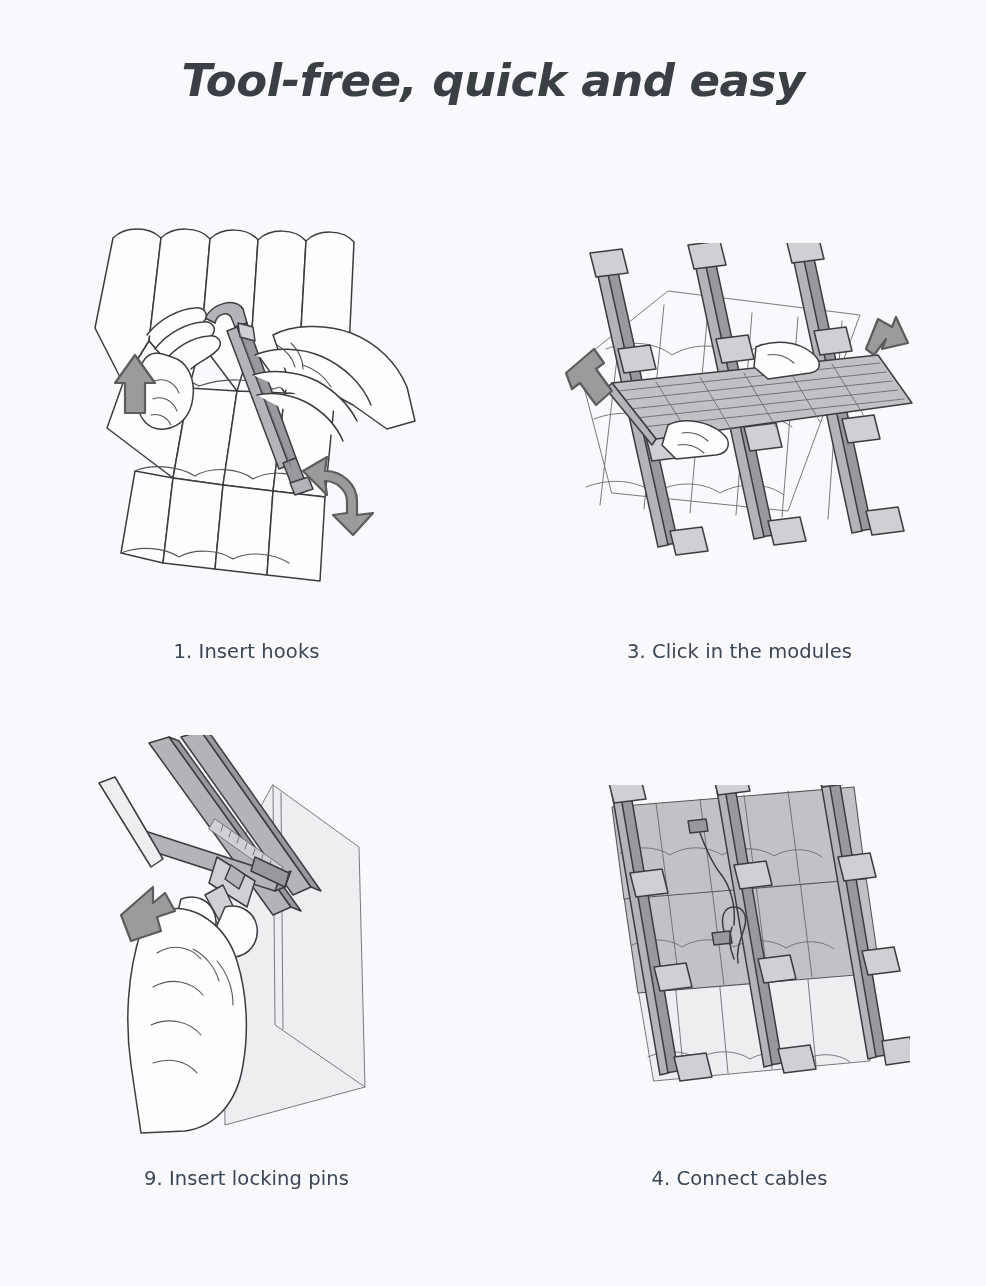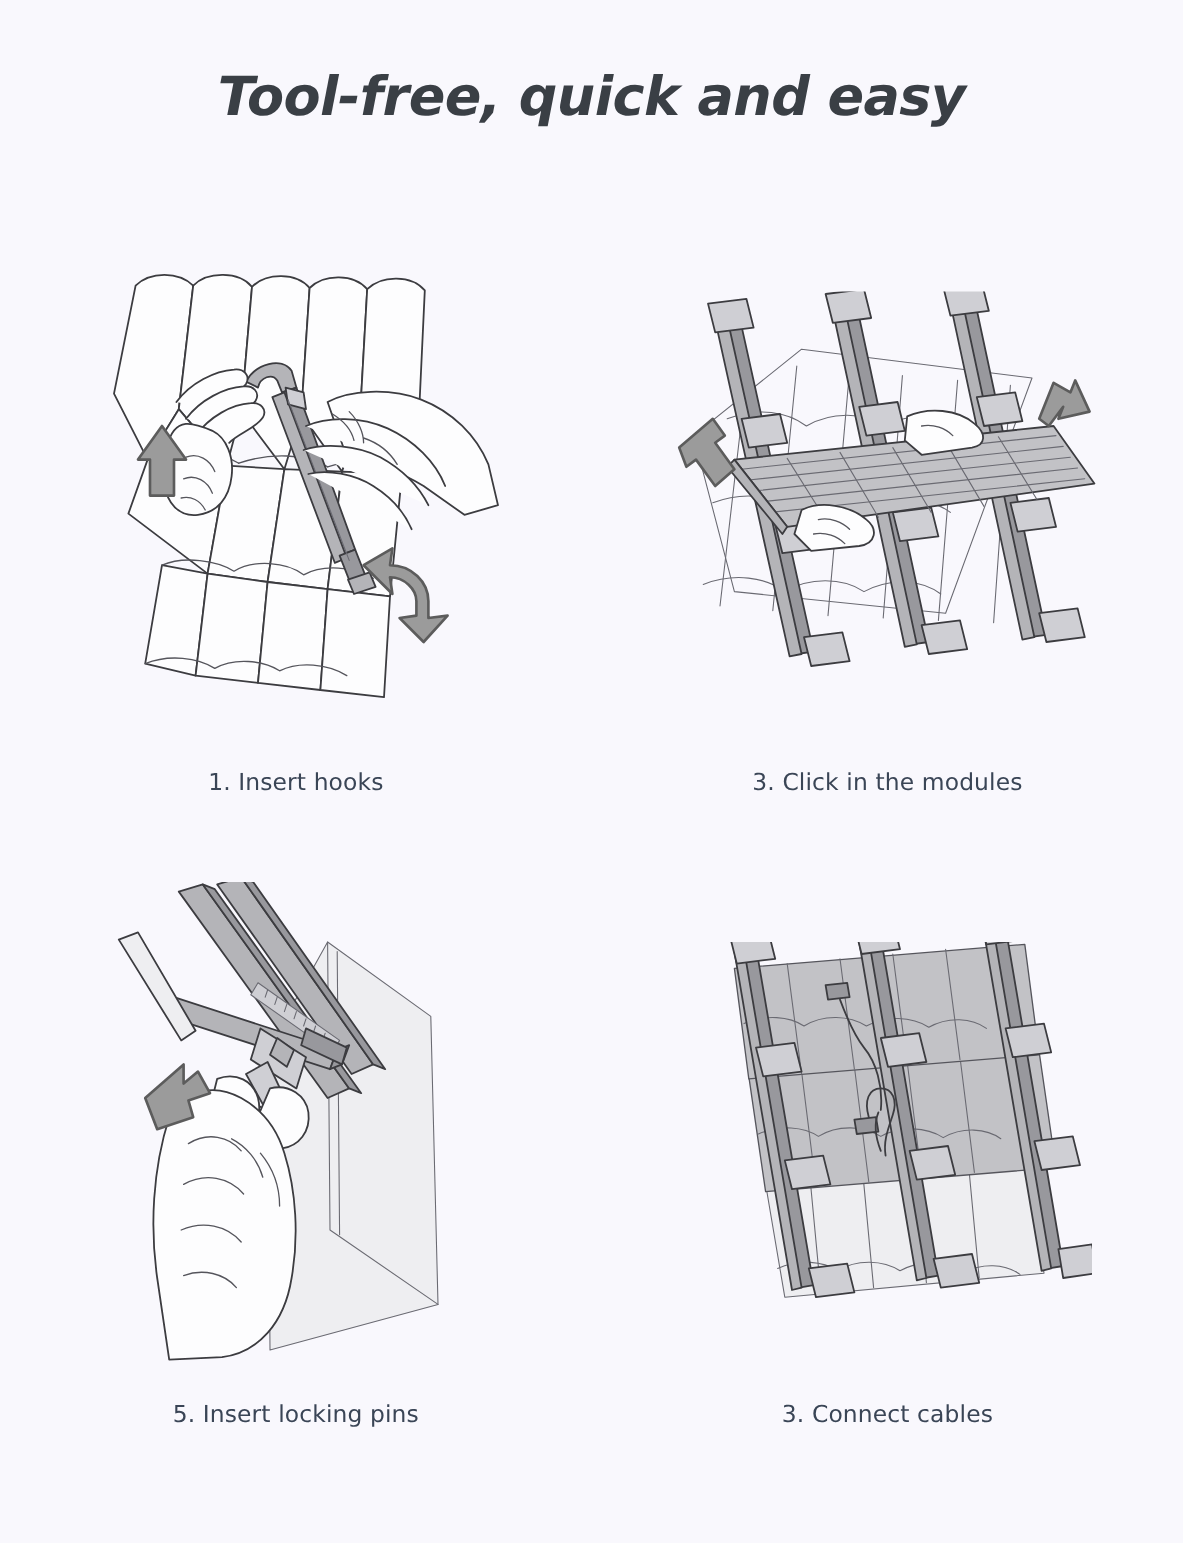--- a/index.html
+++ b/index.html
@@ -317,7 +317,7 @@
         </g>
       </svg>
     </div>
-    <div class="step-caption">5. Insert locking pins</div>
+    <div class="step-caption">9. Insert locking pins</div>
   </div>
 
   <div class="step-cell">

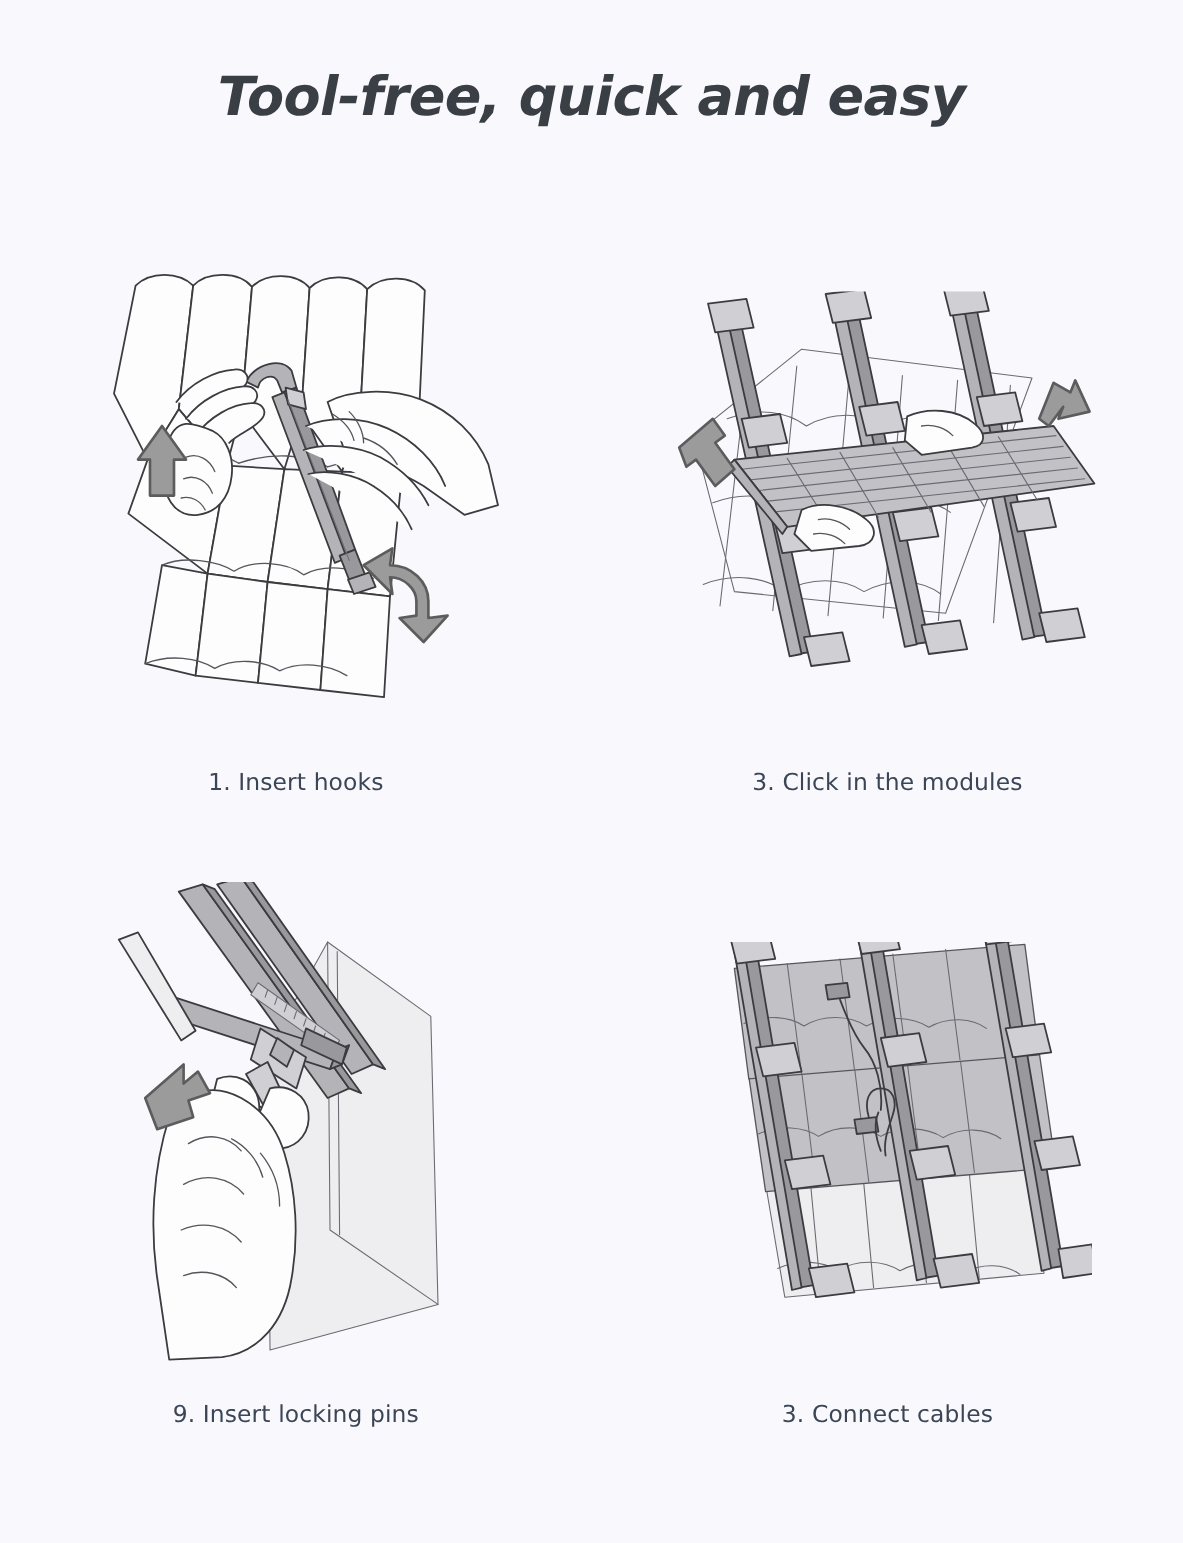--- a/index.html
+++ b/index.html
@@ -384,7 +384,7 @@
         </g>
       </svg>
     </div>
-    <div class="step-caption">3. Connect cables</div>
+    <div class="step-caption">4. Connect cables</div>
   </div>
 
 </div>

